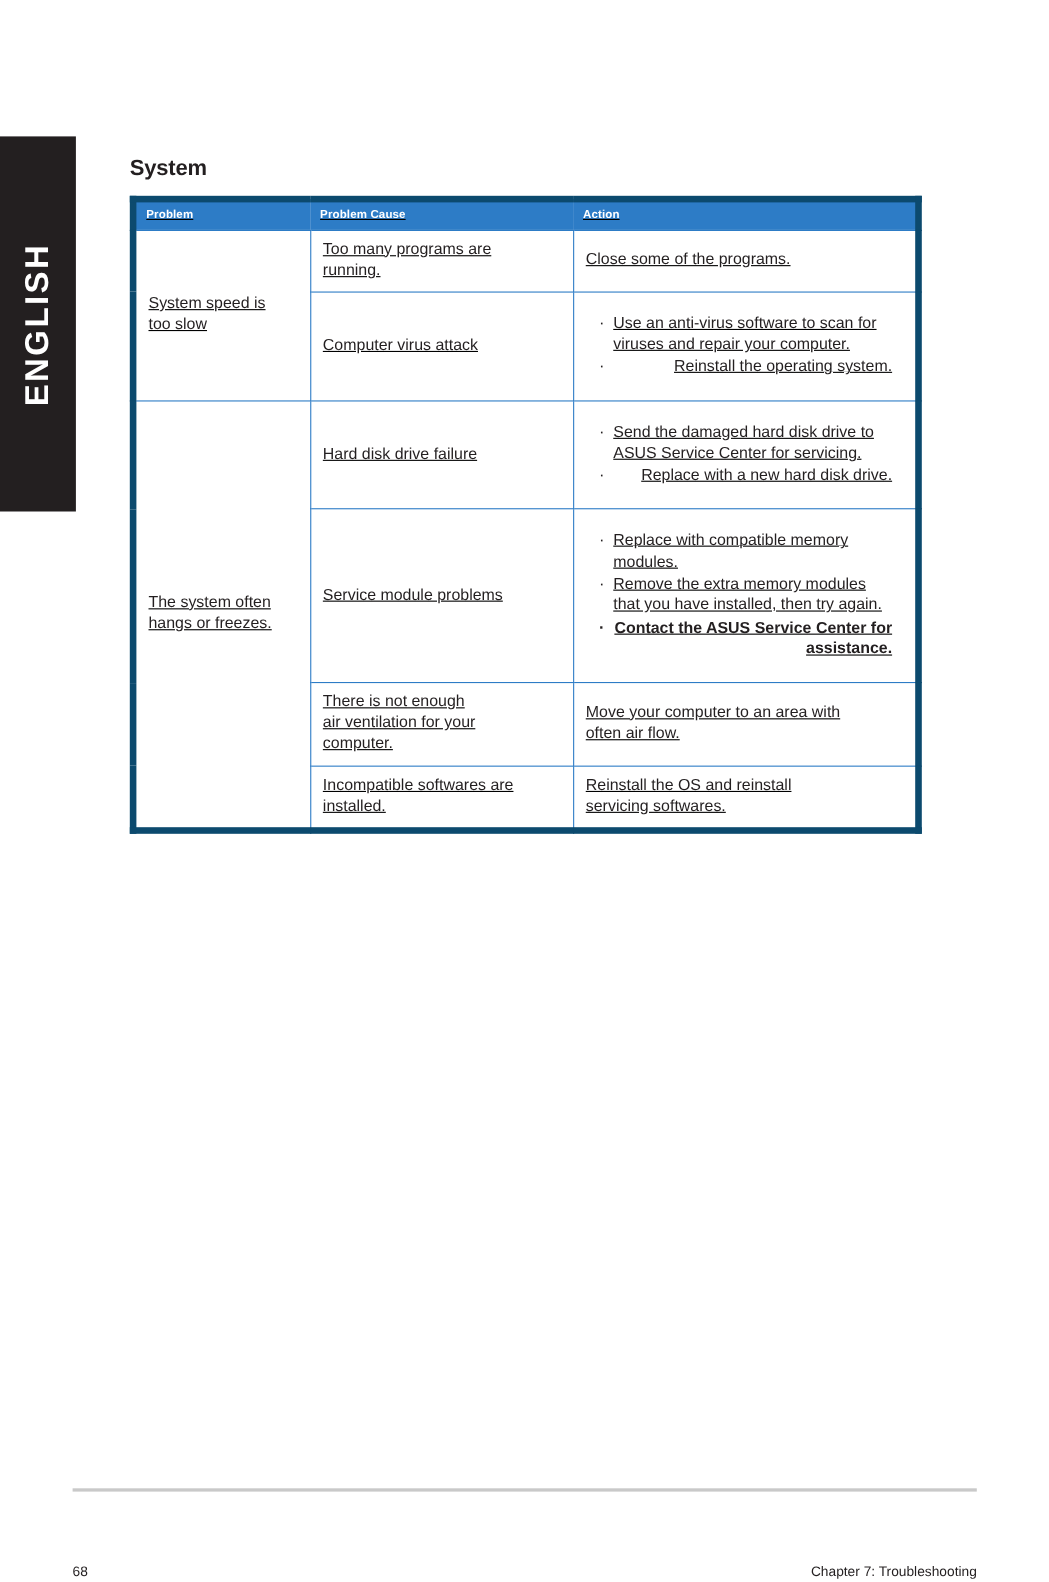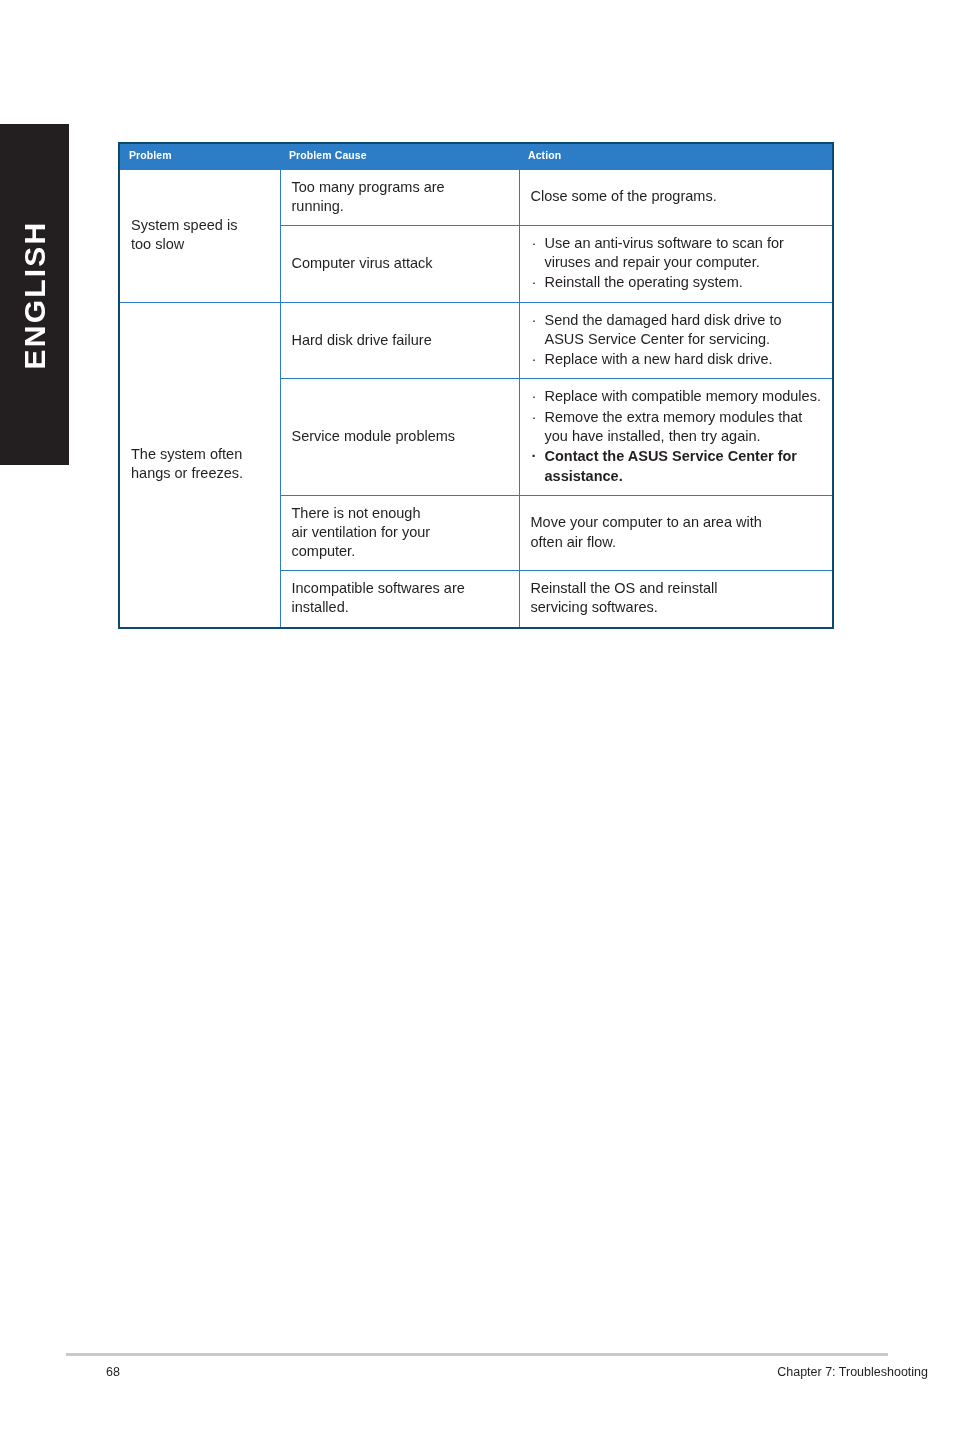--- a/index.html
+++ b/index.html
@@ -150,6 +150,7 @@
 
 <div class="content">
 
+  <h2 class="section-title">System</h2>
 
   <table class="tshoot">
     <colgroup>

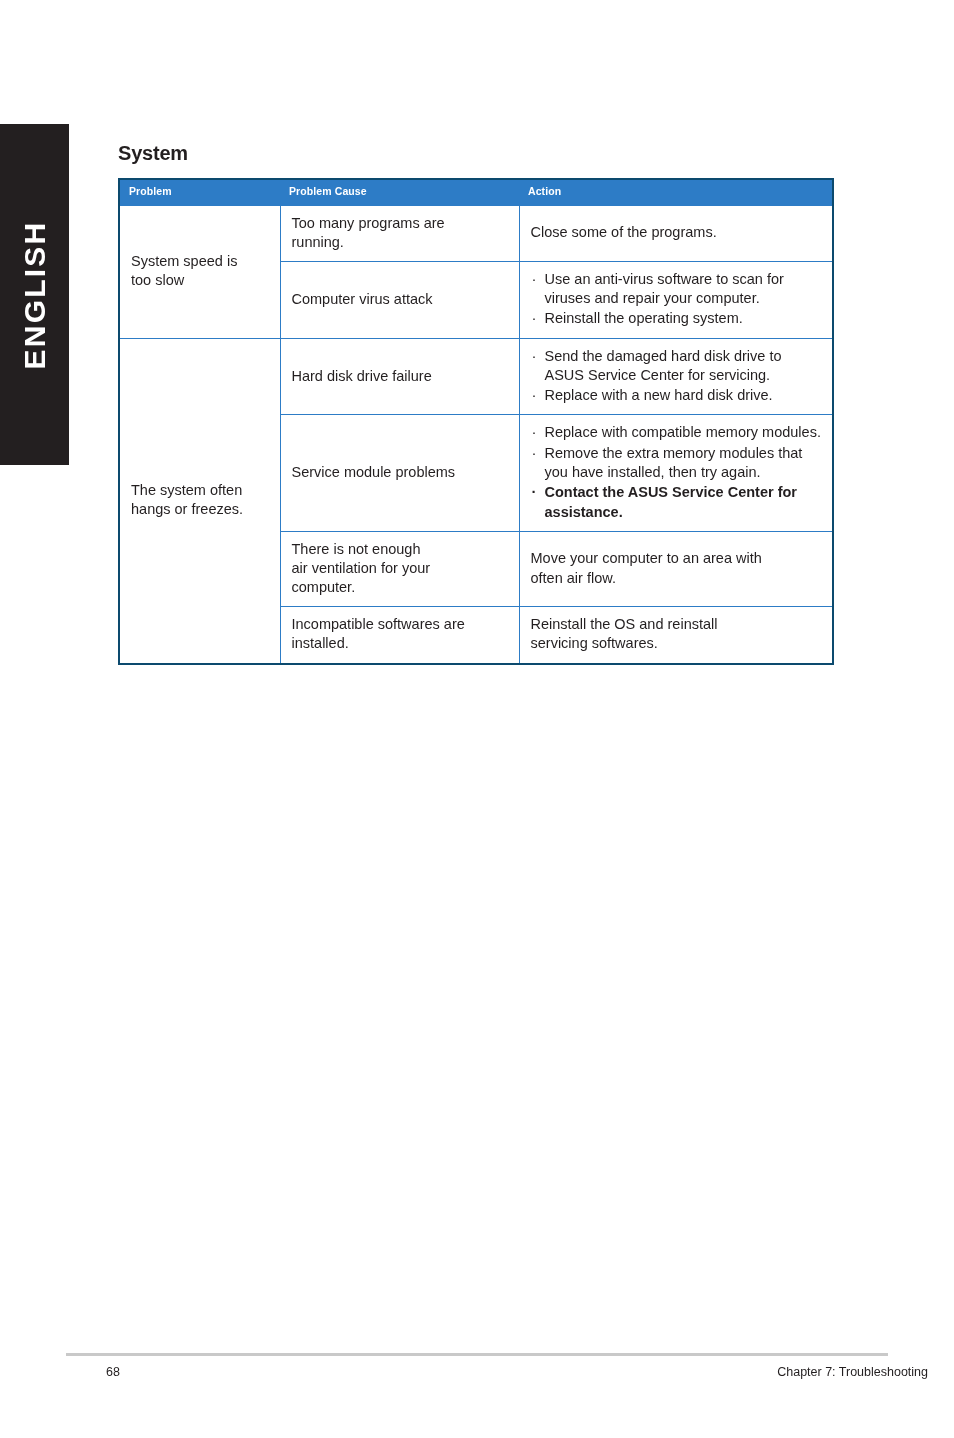--- a/index.html
+++ b/index.html
@@ -61,7 +61,8 @@
     border-collapse: collapse;
     table-layout: fixed;
     width: 714px;
-    border: 2px solid #0c4a6e;
+    border: 6px solid #0c4a6e;
+    text-decoration: underline;
   }
   table.tshoot col.c-problem { width: 161px; }
   table.tshoot col.c-cause   { width: 239px; }

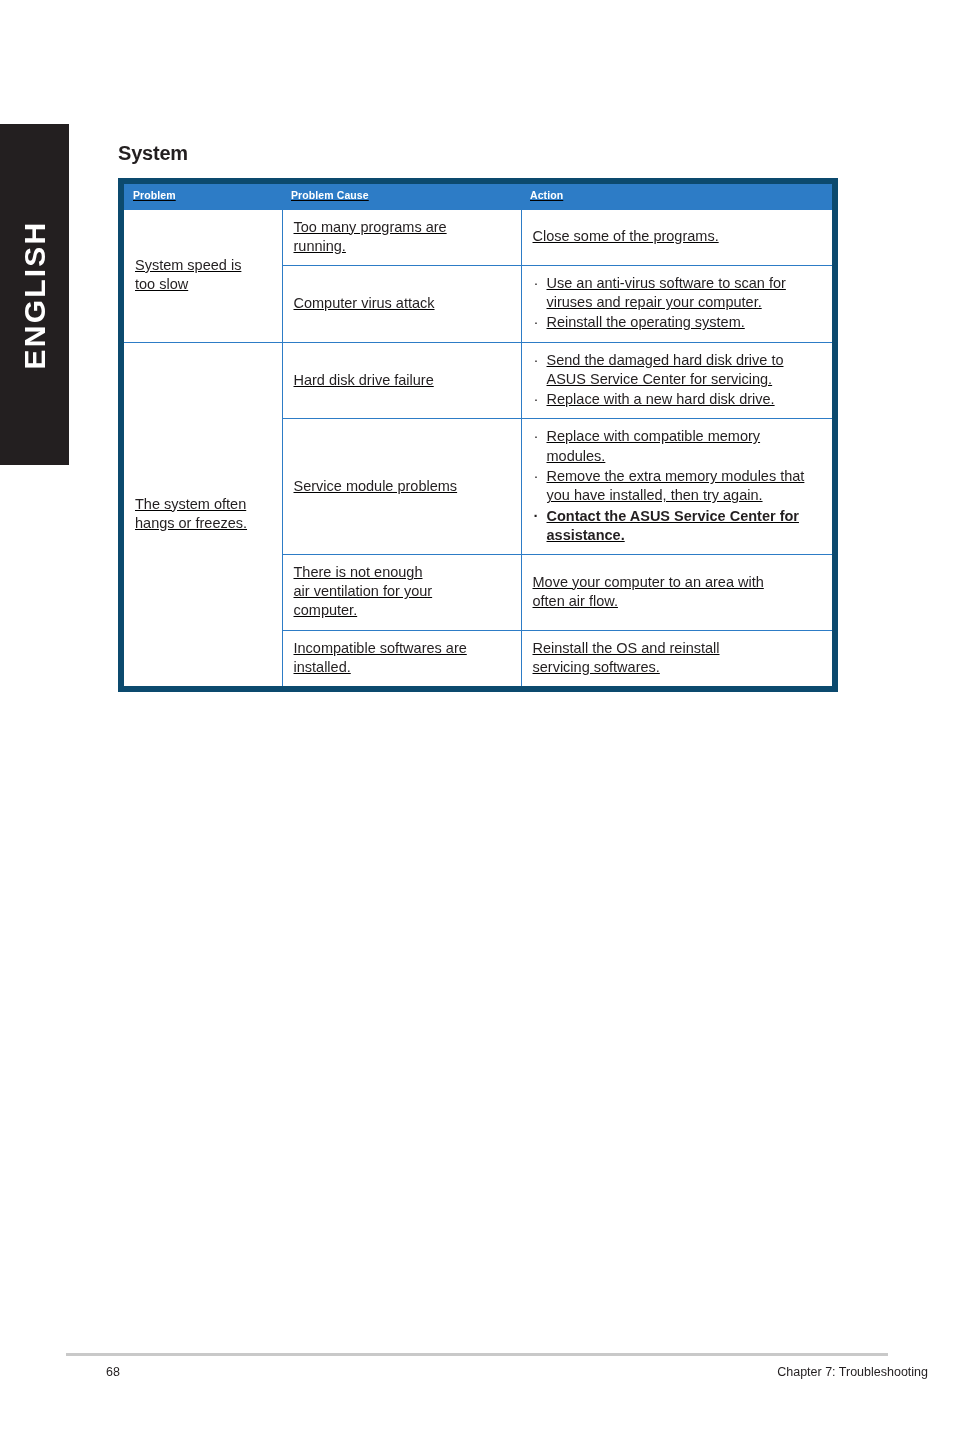--- a/index.html
+++ b/index.html
@@ -94,7 +94,7 @@
 
   
   ul.blist {
-    margin: 0;
+    margin: 11px;
     padding: 0;
     list-style: none;
   }

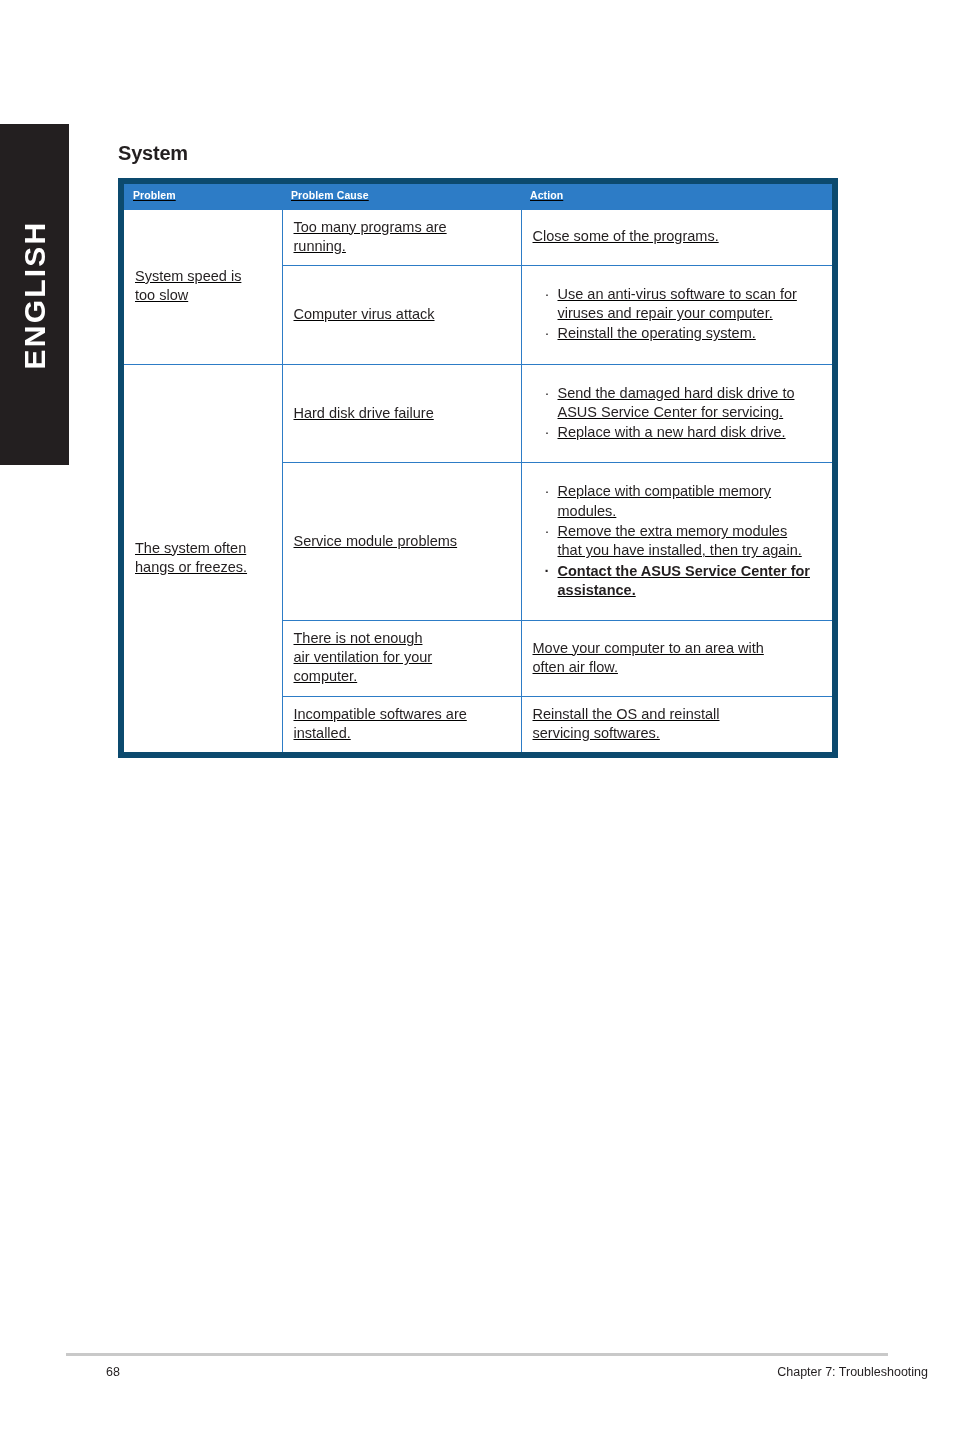--- a/index.html
+++ b/index.html
@@ -104,7 +104,7 @@
     margin: 0 0 1px 0;
     line-height: 1.33;
   }
-  ul.blist li:last-child { margin-bottom: 0; }
+  ul.blist li:last-child { margin-bottom: 0; text-align: right; }
   ul.blist li::before {
     content: "\00B7";
     position: absolute;

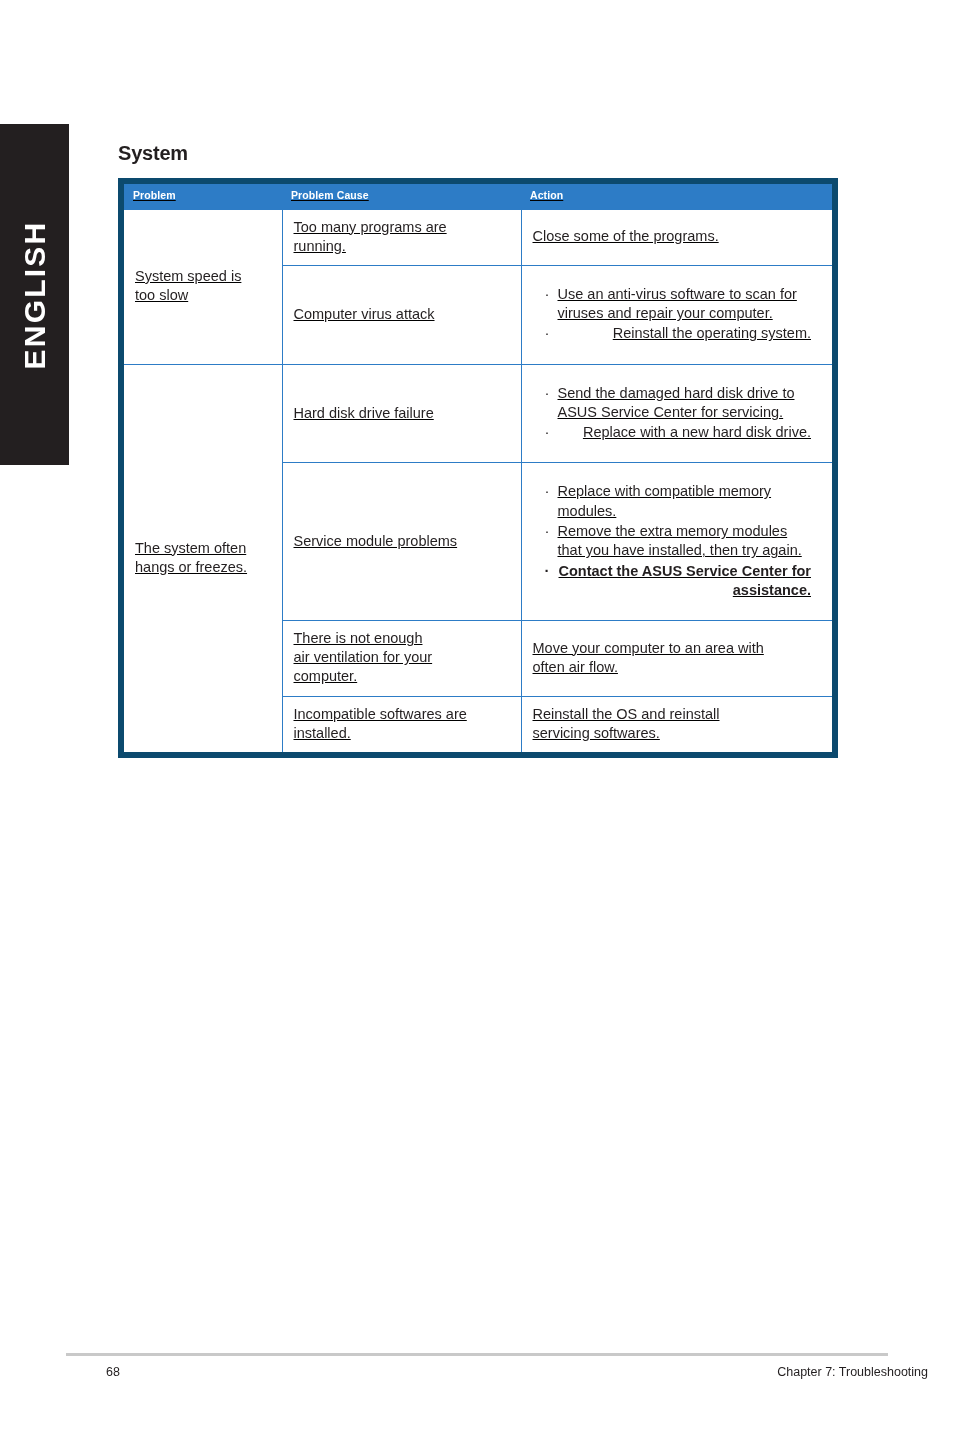--- a/index.html
+++ b/index.html
@@ -130,14 +130,13 @@
   .footer {
     position: absolute;
     left: 66px;
-    top: 1365px;
+    top: 1422px;
     width: 822px;
     display: flex;
     justify-content: space-between;
     align-items: baseline;
     font-size: 12.5px;
     color: #231f20;
-    margin-left: 40px;
   }
   .footer .pg { letter-spacing: 0; }
   .footer .chap { letter-spacing: 0; }

